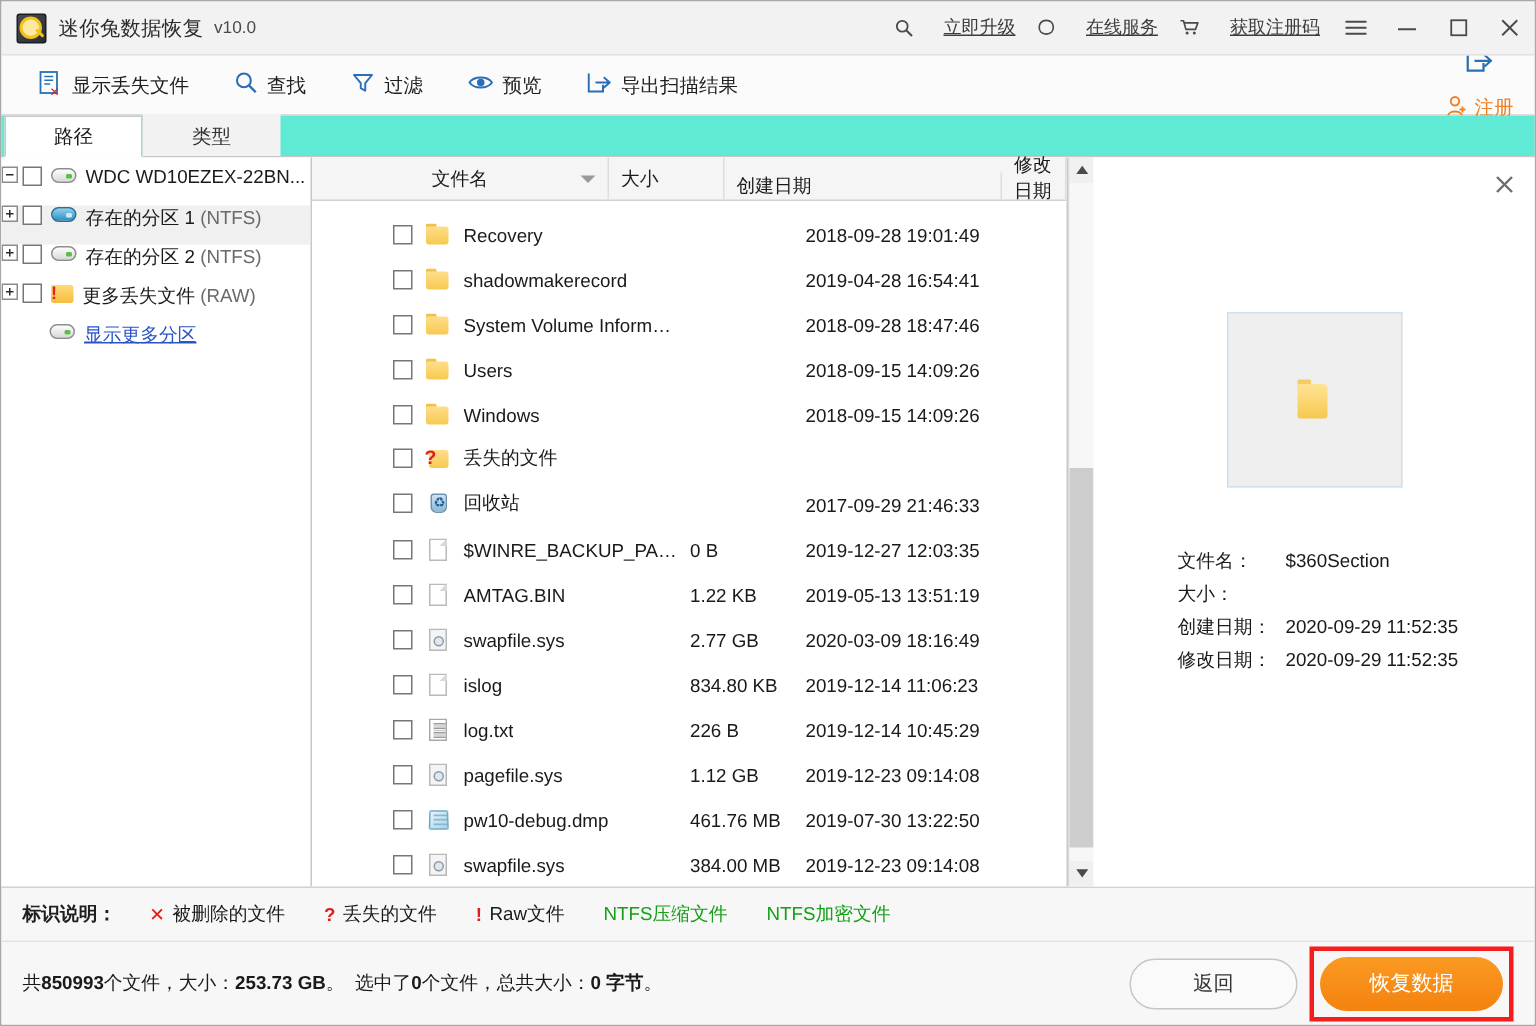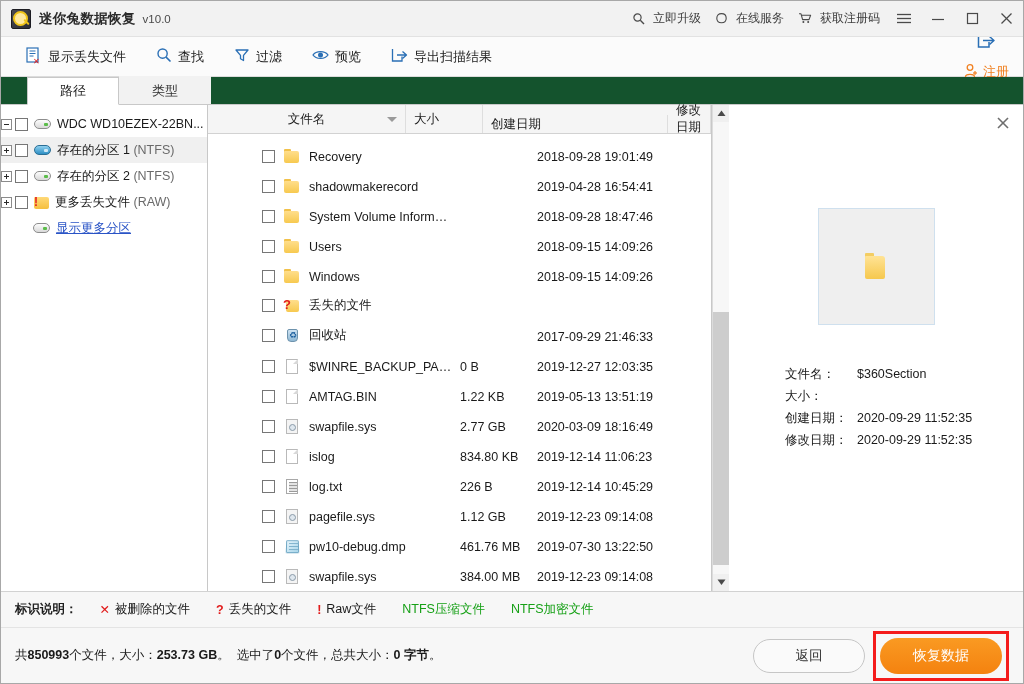--- a/index.html
+++ b/index.html
@@ -44,7 +44,7 @@
     transform: rotate(45deg); border-radius: 1px;
   }
   .app-title {
-    font-size: 13.5px; color: #2b2b2b; font-weight: 700;
+    font-size: 13.5px; color: #2b2b2b; font-weight: 400;
     letter-spacing: .3px;
   }
   .app-version {

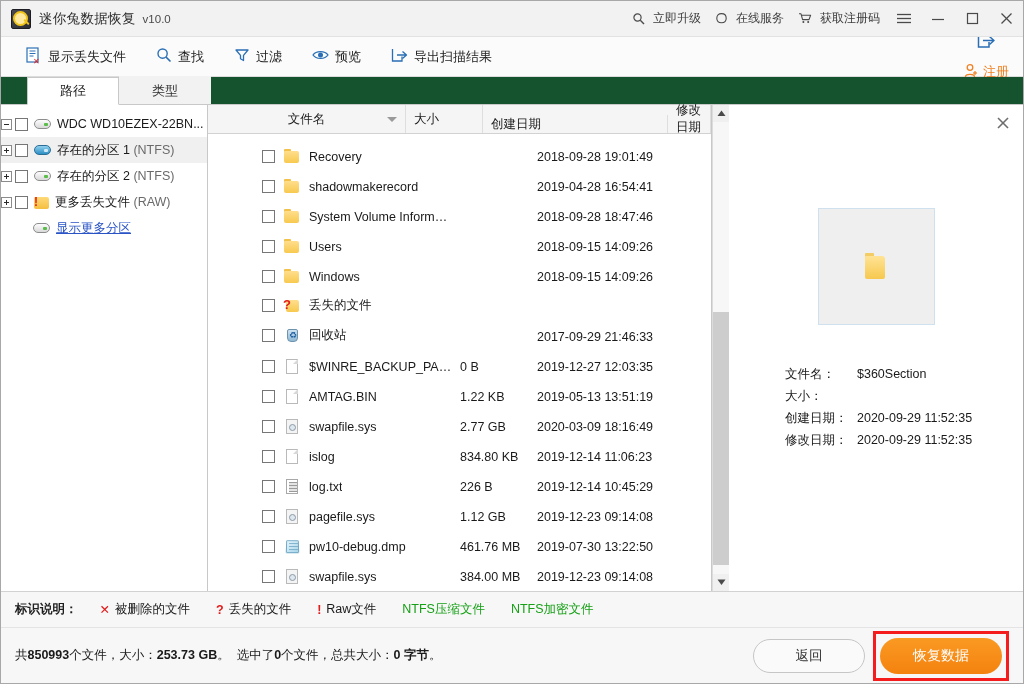--- a/index.html
+++ b/index.html
@@ -53,9 +53,9 @@
   }
   .tb-right { margin-left: auto; display: flex; align-items: center; height: 100%; }
   .tb-link {
-    display: flex; align-items: center; gap: 8px;
+    display: flex; align-items: center; gap: 20px;
     font-size: 12px; color: #3c3c3c; padding: 0 7px; height: 100%;
-    cursor: pointer; white-space: nowrap;
+    cursor: pointer; white-space: nowrap; text-decoration: underline;
   }
   .tb-link svg { display:block; }
   .winbtn {

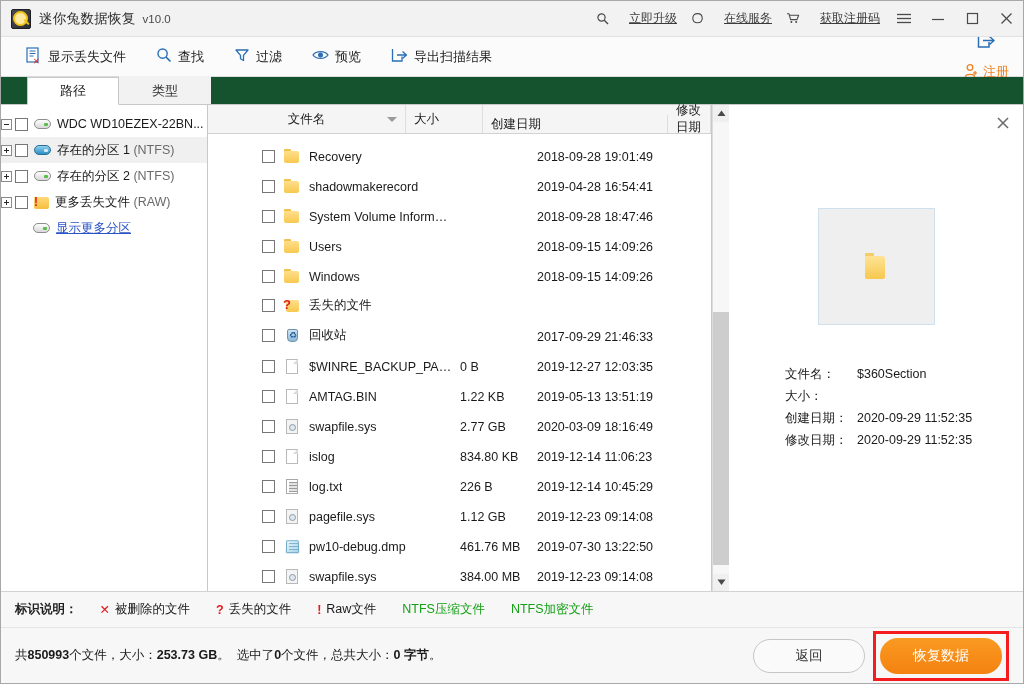--- a/index.html
+++ b/index.html
@@ -87,10 +87,10 @@
   
   .tabsrow {
     height: 28px; flex: 0 0 28px;
-    background: #14532d;
+    background: #5eead4;
     display: flex; align-items: flex-end;
     border-bottom: 1px solid #c8c8c8;
-    padding-left: 26px;
+    padding-left: 2px;
   }
   .tab {
     width: 92px; height: 28px; display: flex; align-items: center;

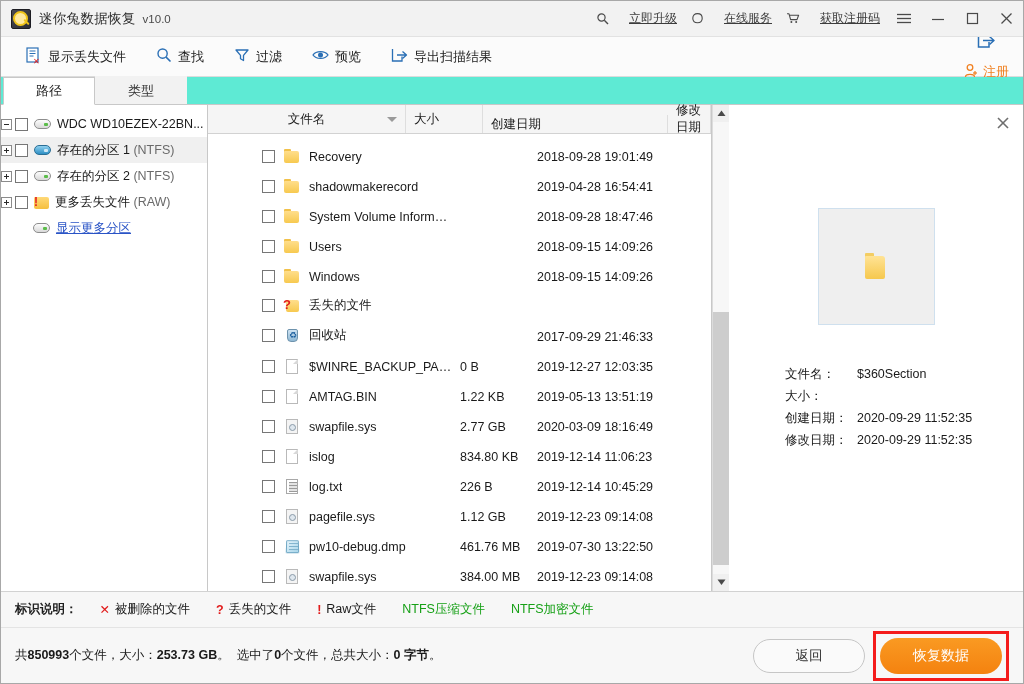--- a/index.html
+++ b/index.html
@@ -119,7 +119,7 @@
     font-size: 12.5px;
   }
   .tnode {
-    display: flex; align-items: center; height: 26px;
+    display: flex; align-items: flex-start; height: 26px;
     white-space: nowrap; cursor: pointer; padding-right: 2px;
   }
   .tnode.sel { background: #f0f0f0; }

